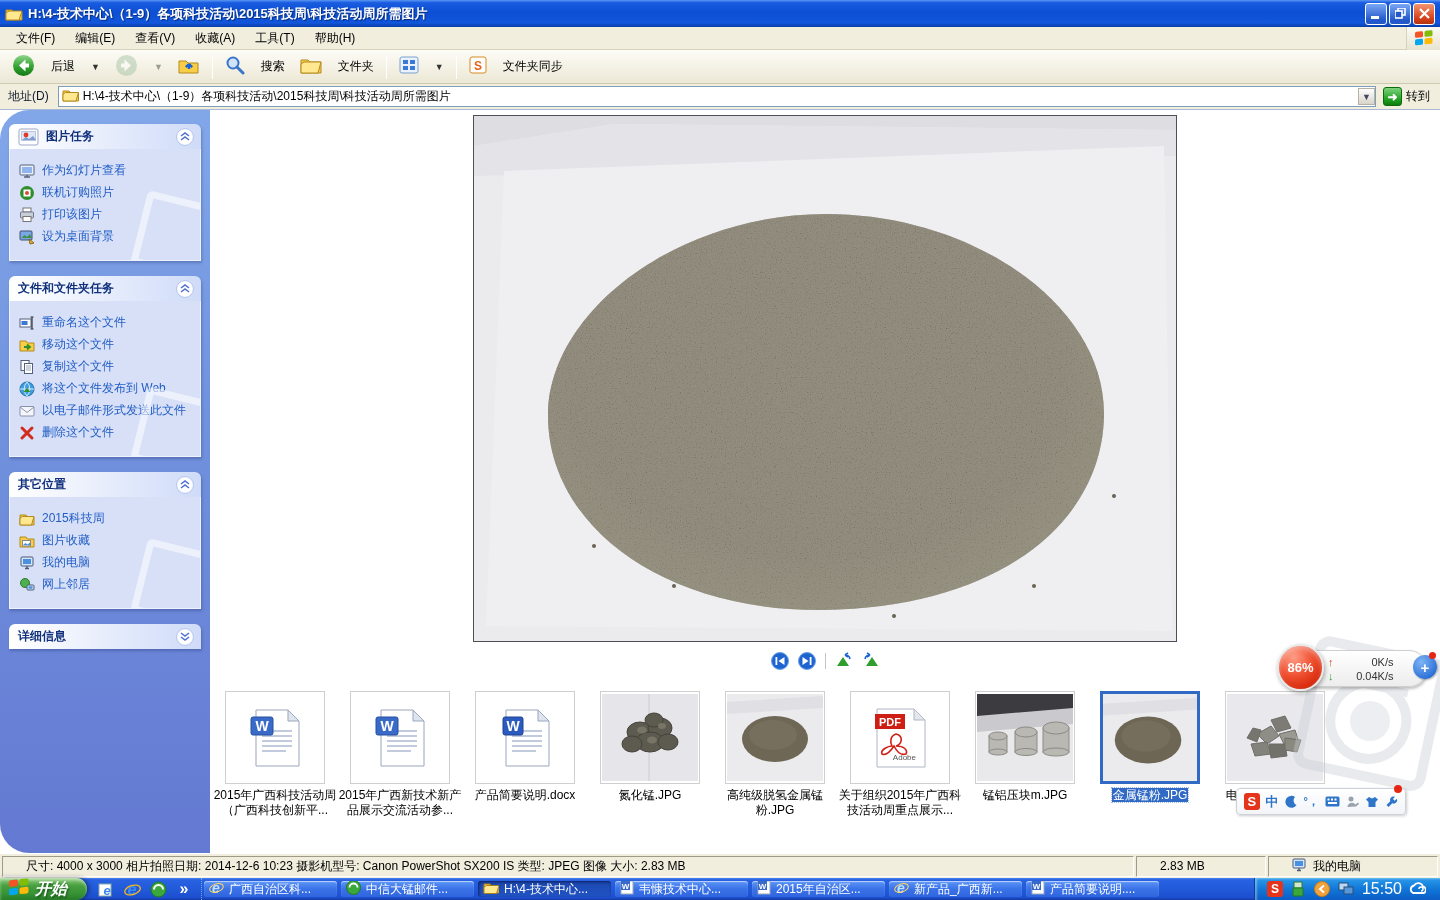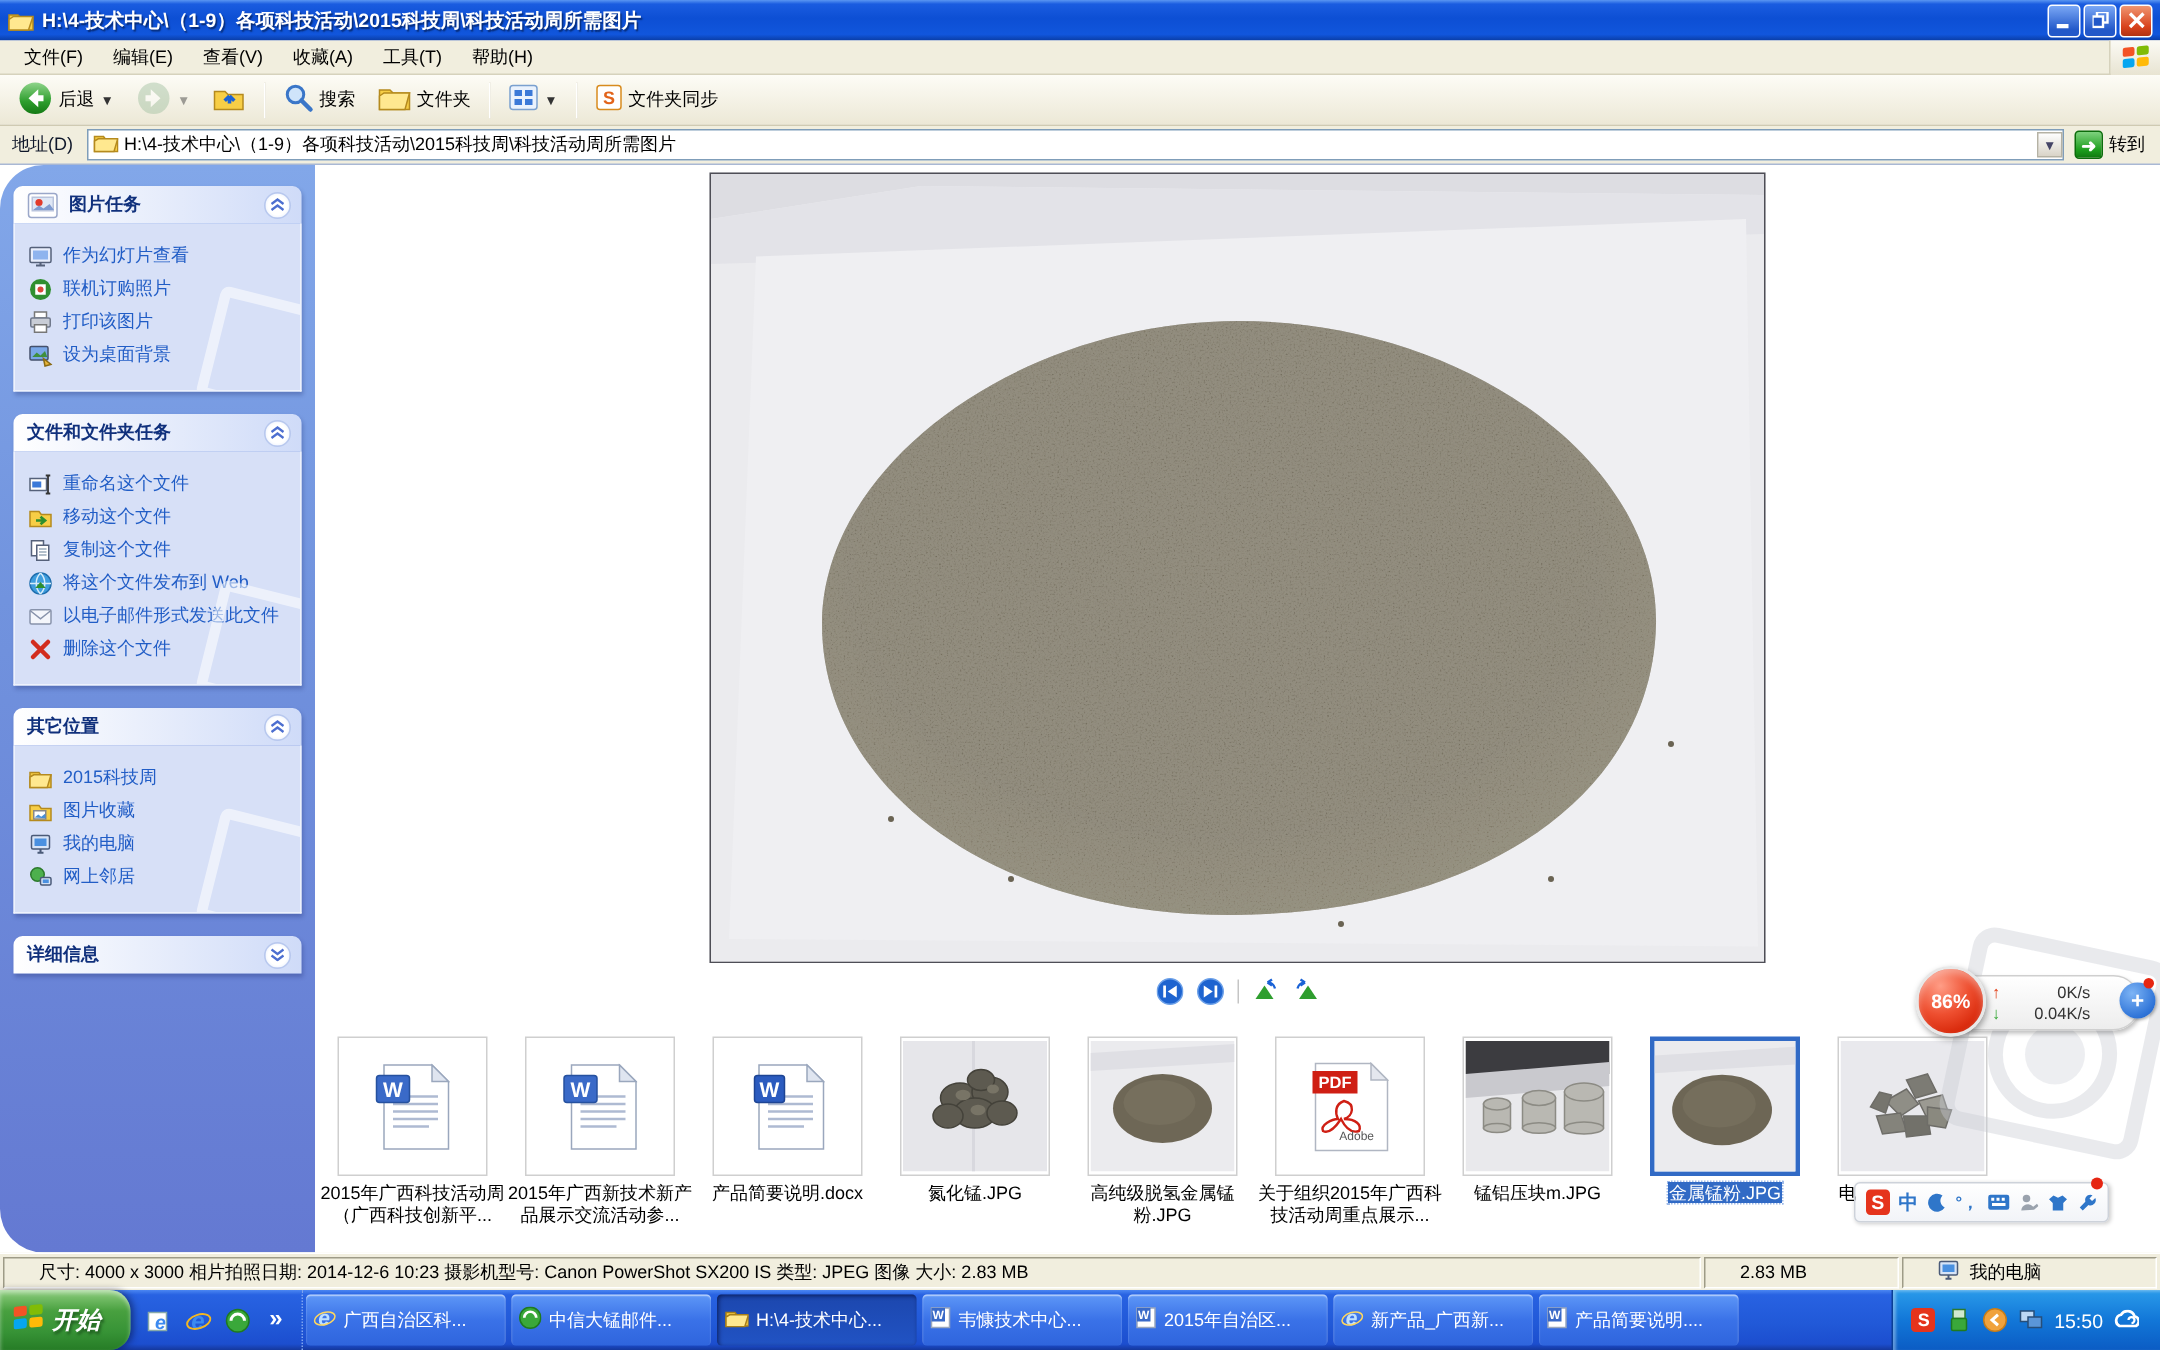--- a/index.html
+++ b/index.html
@@ -22,7 +22,7 @@
 
   
   .toolbar { height:34px; background:linear-gradient(#fdfcf6,#ece8d6); border-bottom:1px solid #cfcab2; display:flex; align-items:center; padding:0 6px; font-size:12px; gap:3px; flex:none; }
-  .tbtn { display:flex; align-items:center; gap:4px; padding:3px 6px; border-radius:3px; cursor:default; }
+  .tbtn { display:flex; align-items:center; gap:16px; padding:3px 6px; border-radius:3px; cursor:default; }
   .tsep { width:1px; height:24px; background:#c9c4aa; border-right:1px solid #fff; margin:0 3px; }
   .caret { font-size:9px; color:#333; }
   .dis { opacity:.45; }

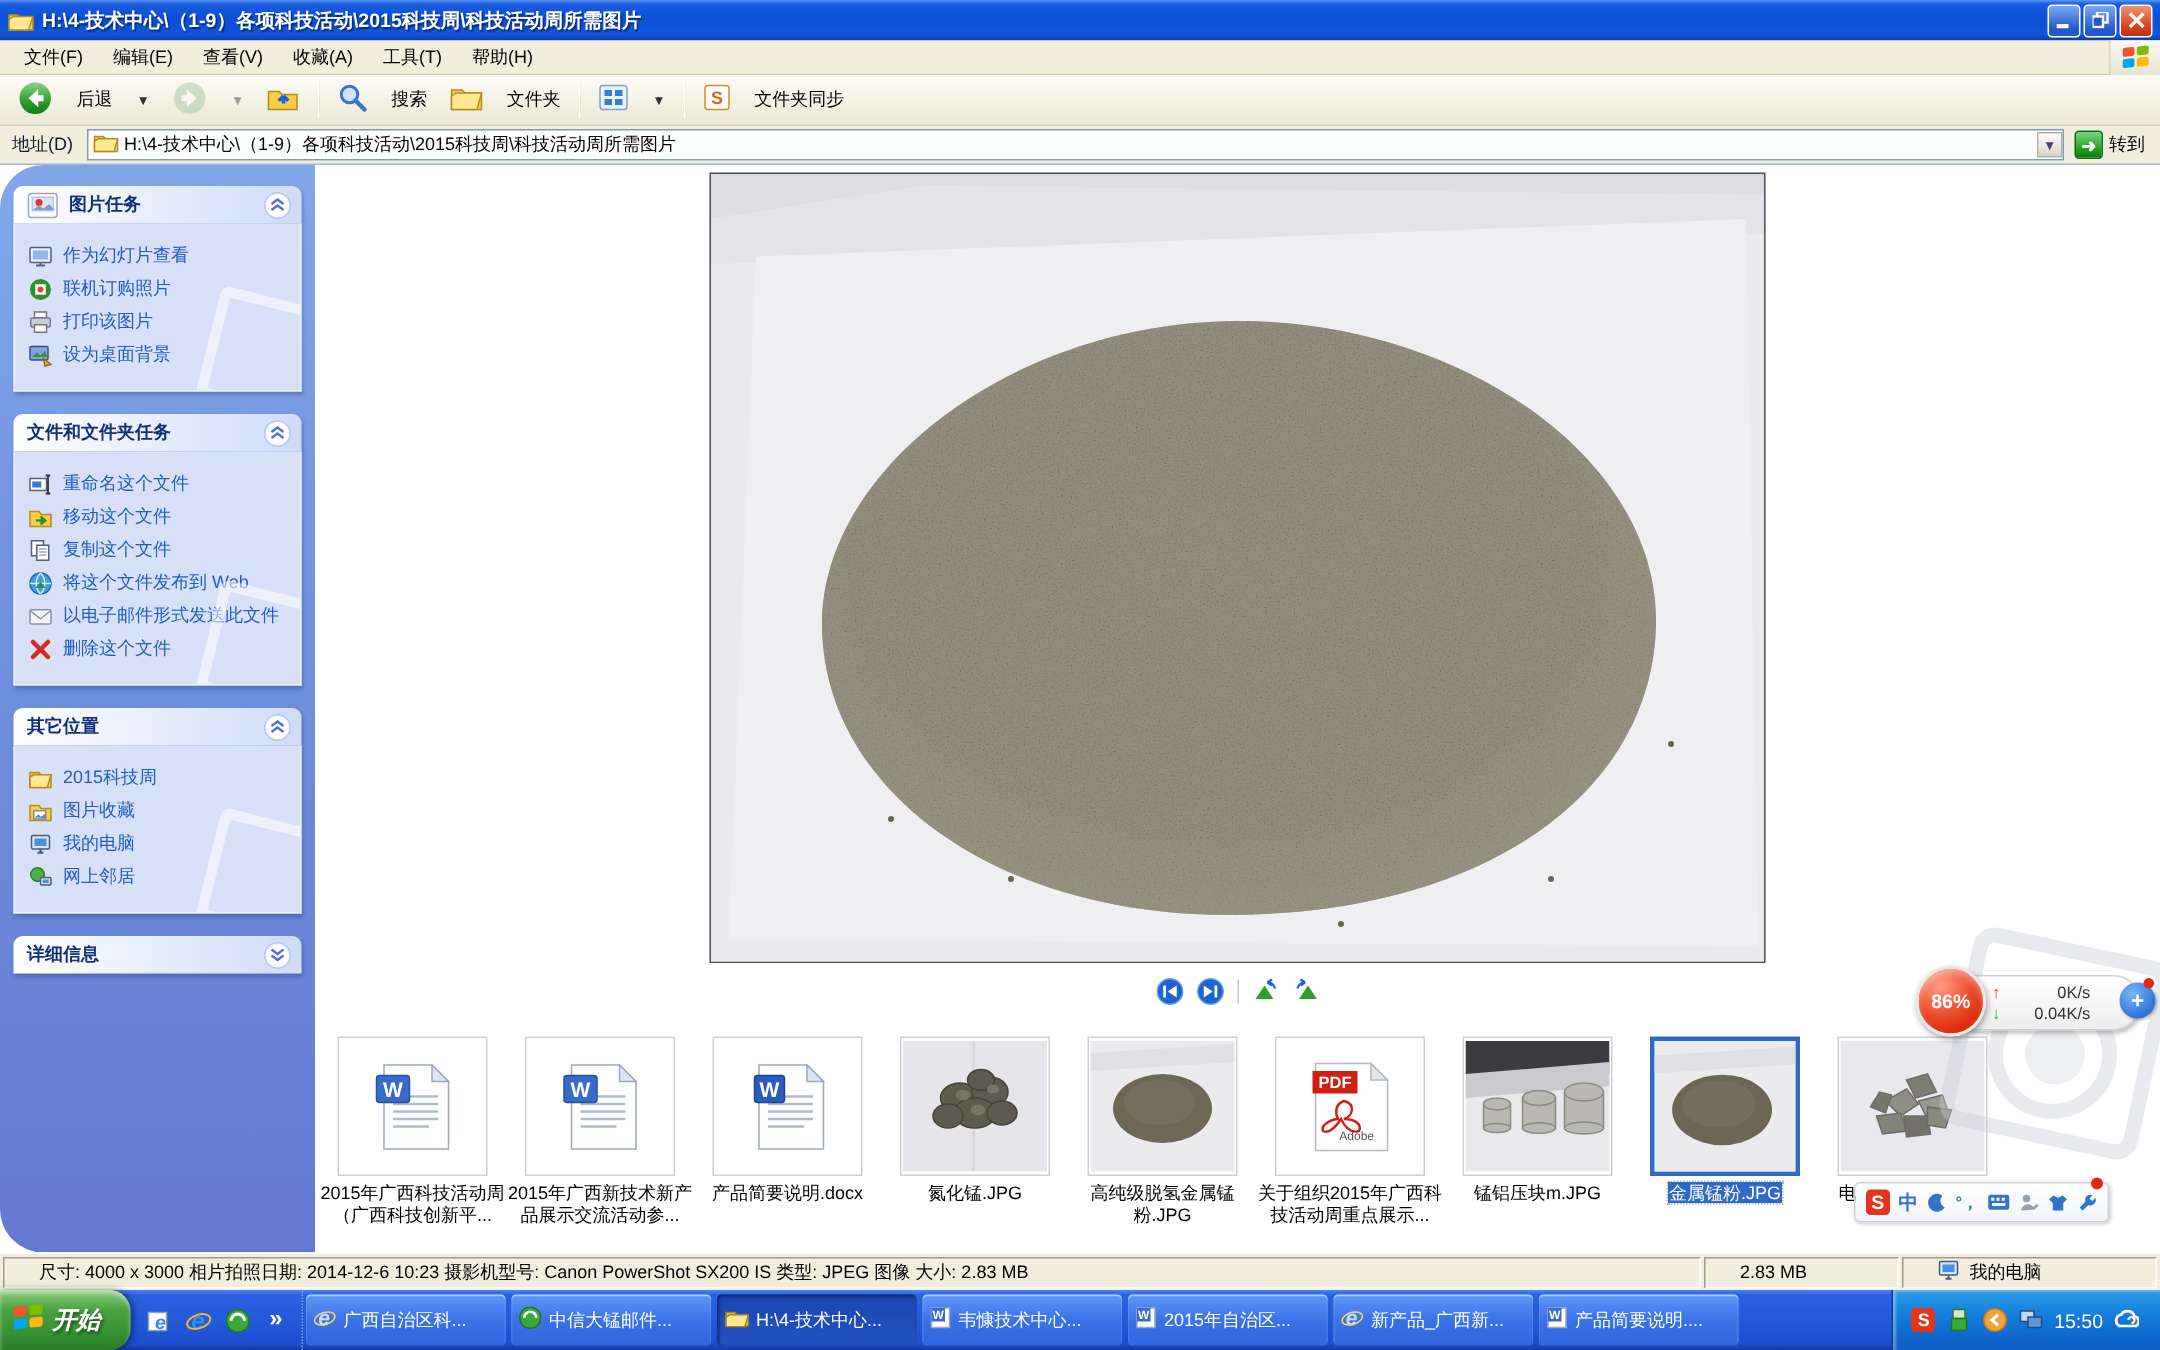--- a/index.html
+++ b/index.html
@@ -69,7 +69,7 @@
   .spane.loc { width:170px; gap:5px; }
 
   
-  .taskbar { height:40px; background:linear-gradient(180deg,#4b86f2 0%,#2862e2 8%,#2159d8 55%,#1c4ecf 90%,#15389d 100%); display:flex; align-items:stretch; flex:none; }
+  .taskbar { height:22px; background:linear-gradient(180deg,#4b86f2 0%,#2862e2 8%,#2159d8 55%,#1c4ecf 90%,#15389d 100%); display:flex; align-items:stretch; flex:none; }
   .start { flex:none; display:flex; align-items:center; gap:6px; padding:0 20px 0 9px; border-radius:0 14px 14px 0; background:linear-gradient(180deg,#8fce7f 0%,#48a03f 35%,#379336 70%,#267c26 100%); box-shadow:inset 0 2px 3px rgba(255,255,255,.45), 2px 0 5px rgba(0,0,30,.45); color:#fff; font-size:16px; font-weight:bold; font-style:italic; text-shadow:1px 2px 2px #1e5a1e; cursor:pointer; }
   .ql { display:flex; align-items:center; gap:8px; padding:0 8px 0 10px; border-right:1px dotted #7ea4ef; }
   .qlicon { width:18px; height:18px; display:flex; align-items:center; justify-content:center; cursor:pointer; }

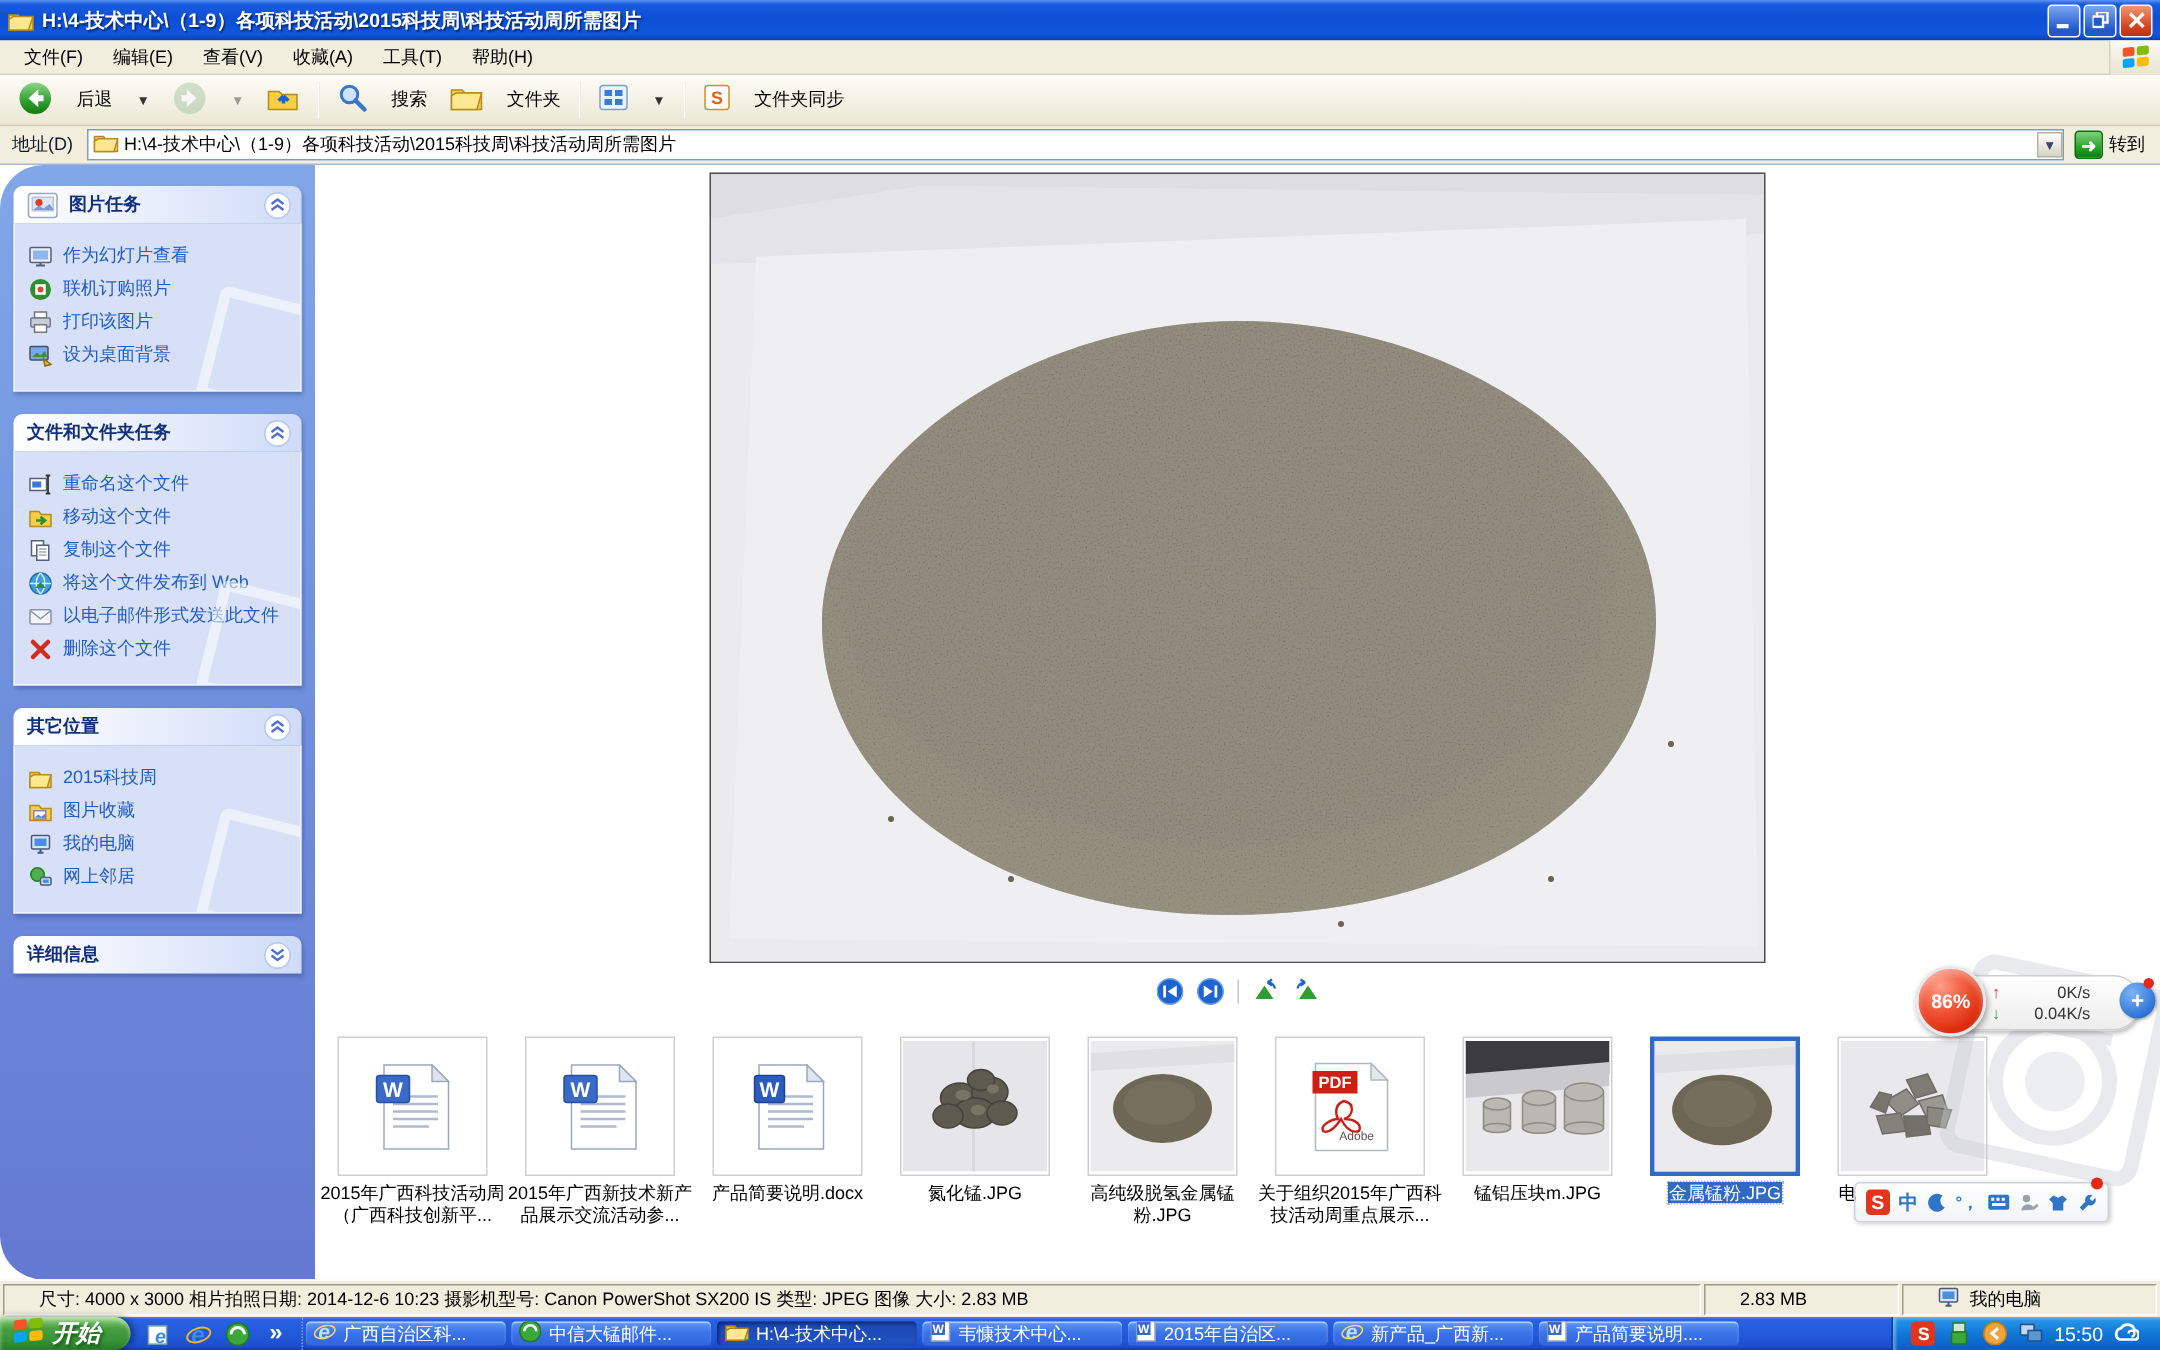--- a/index.html
+++ b/index.html
@@ -79,7 +79,7 @@
   .tray { margin-left:auto; flex:none; display:flex; align-items:center; gap:7px; padding:0 14px 0 12px; background:linear-gradient(180deg,#2a9bea 0%,#1277d8 50%,#0b5cc4 100%); border-left:1px solid #0a3f96; box-shadow:inset 2px 1px 2px rgba(255,255,255,.35); color:#fff; font-size:12px; }
   .trayicon { width:17px; height:17px; display:flex; align-items:center; justify-content:center; cursor:pointer; }
   .sogou-s { width:16px; height:16px; border-radius:3px; background:#e5341c; color:#fff; font-weight:bold; font-size:12px; display:flex; align-items:center; justify-content:center; }
-  .clock { font-size:13px; }
+  .clock { font-size:16px; }
 
   
   .speedball { position:absolute; left:1277px; top:644px; z-index:30; display:flex; align-items:center; }

